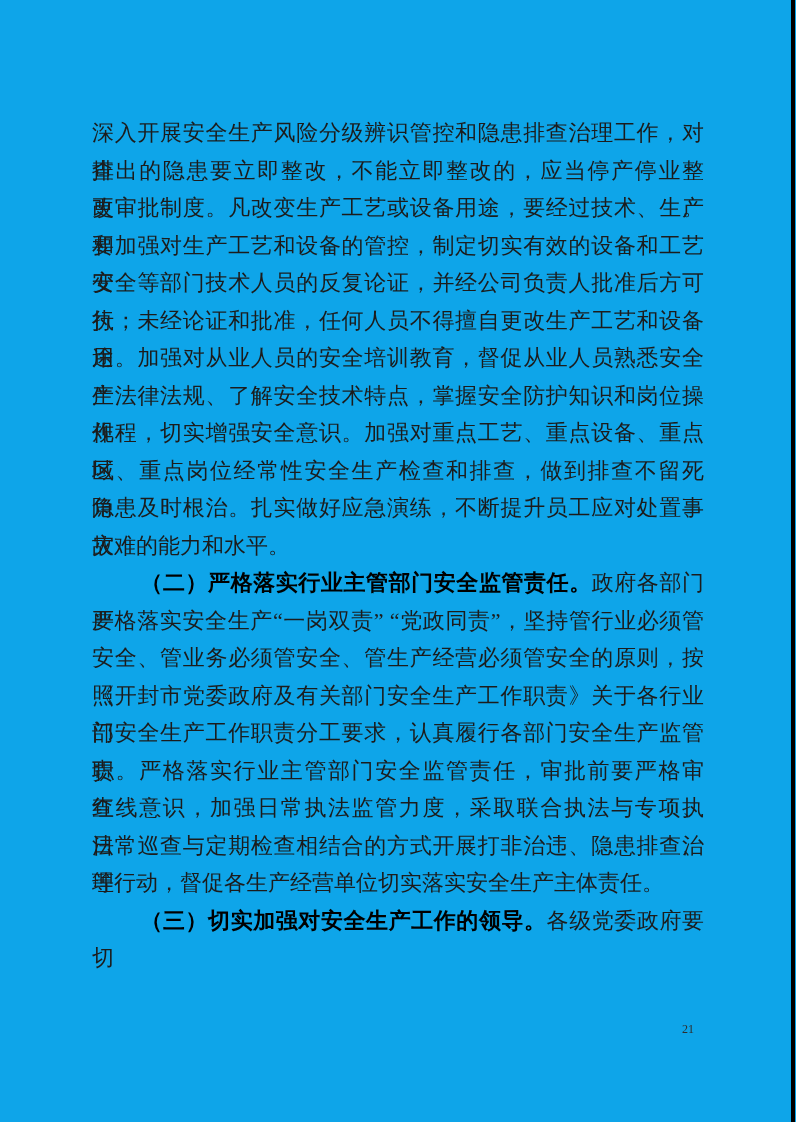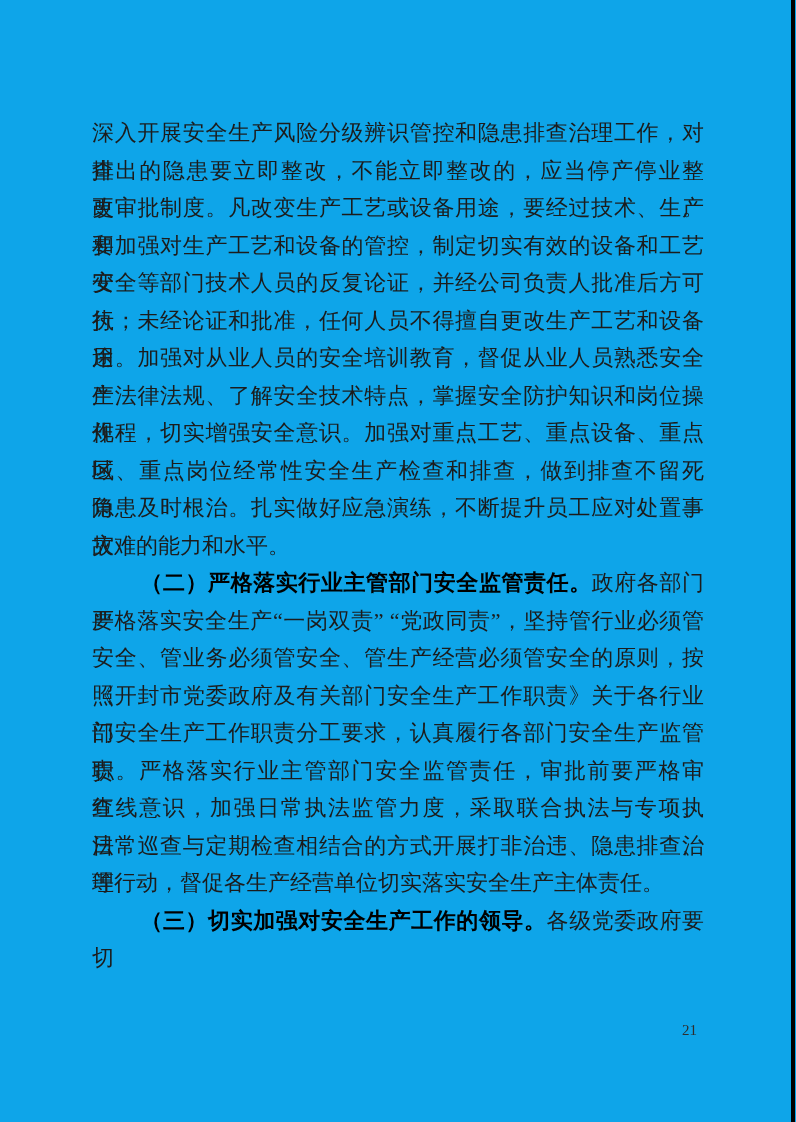--- a/index.html
+++ b/index.html
@@ -46,7 +46,7 @@
     position: absolute;
     top: 1022px;
     left: 682px;
-    font-size: 15px;
+    font-size: 12px;
     color: #2e2e2e;
   }
   .edge-bar {

